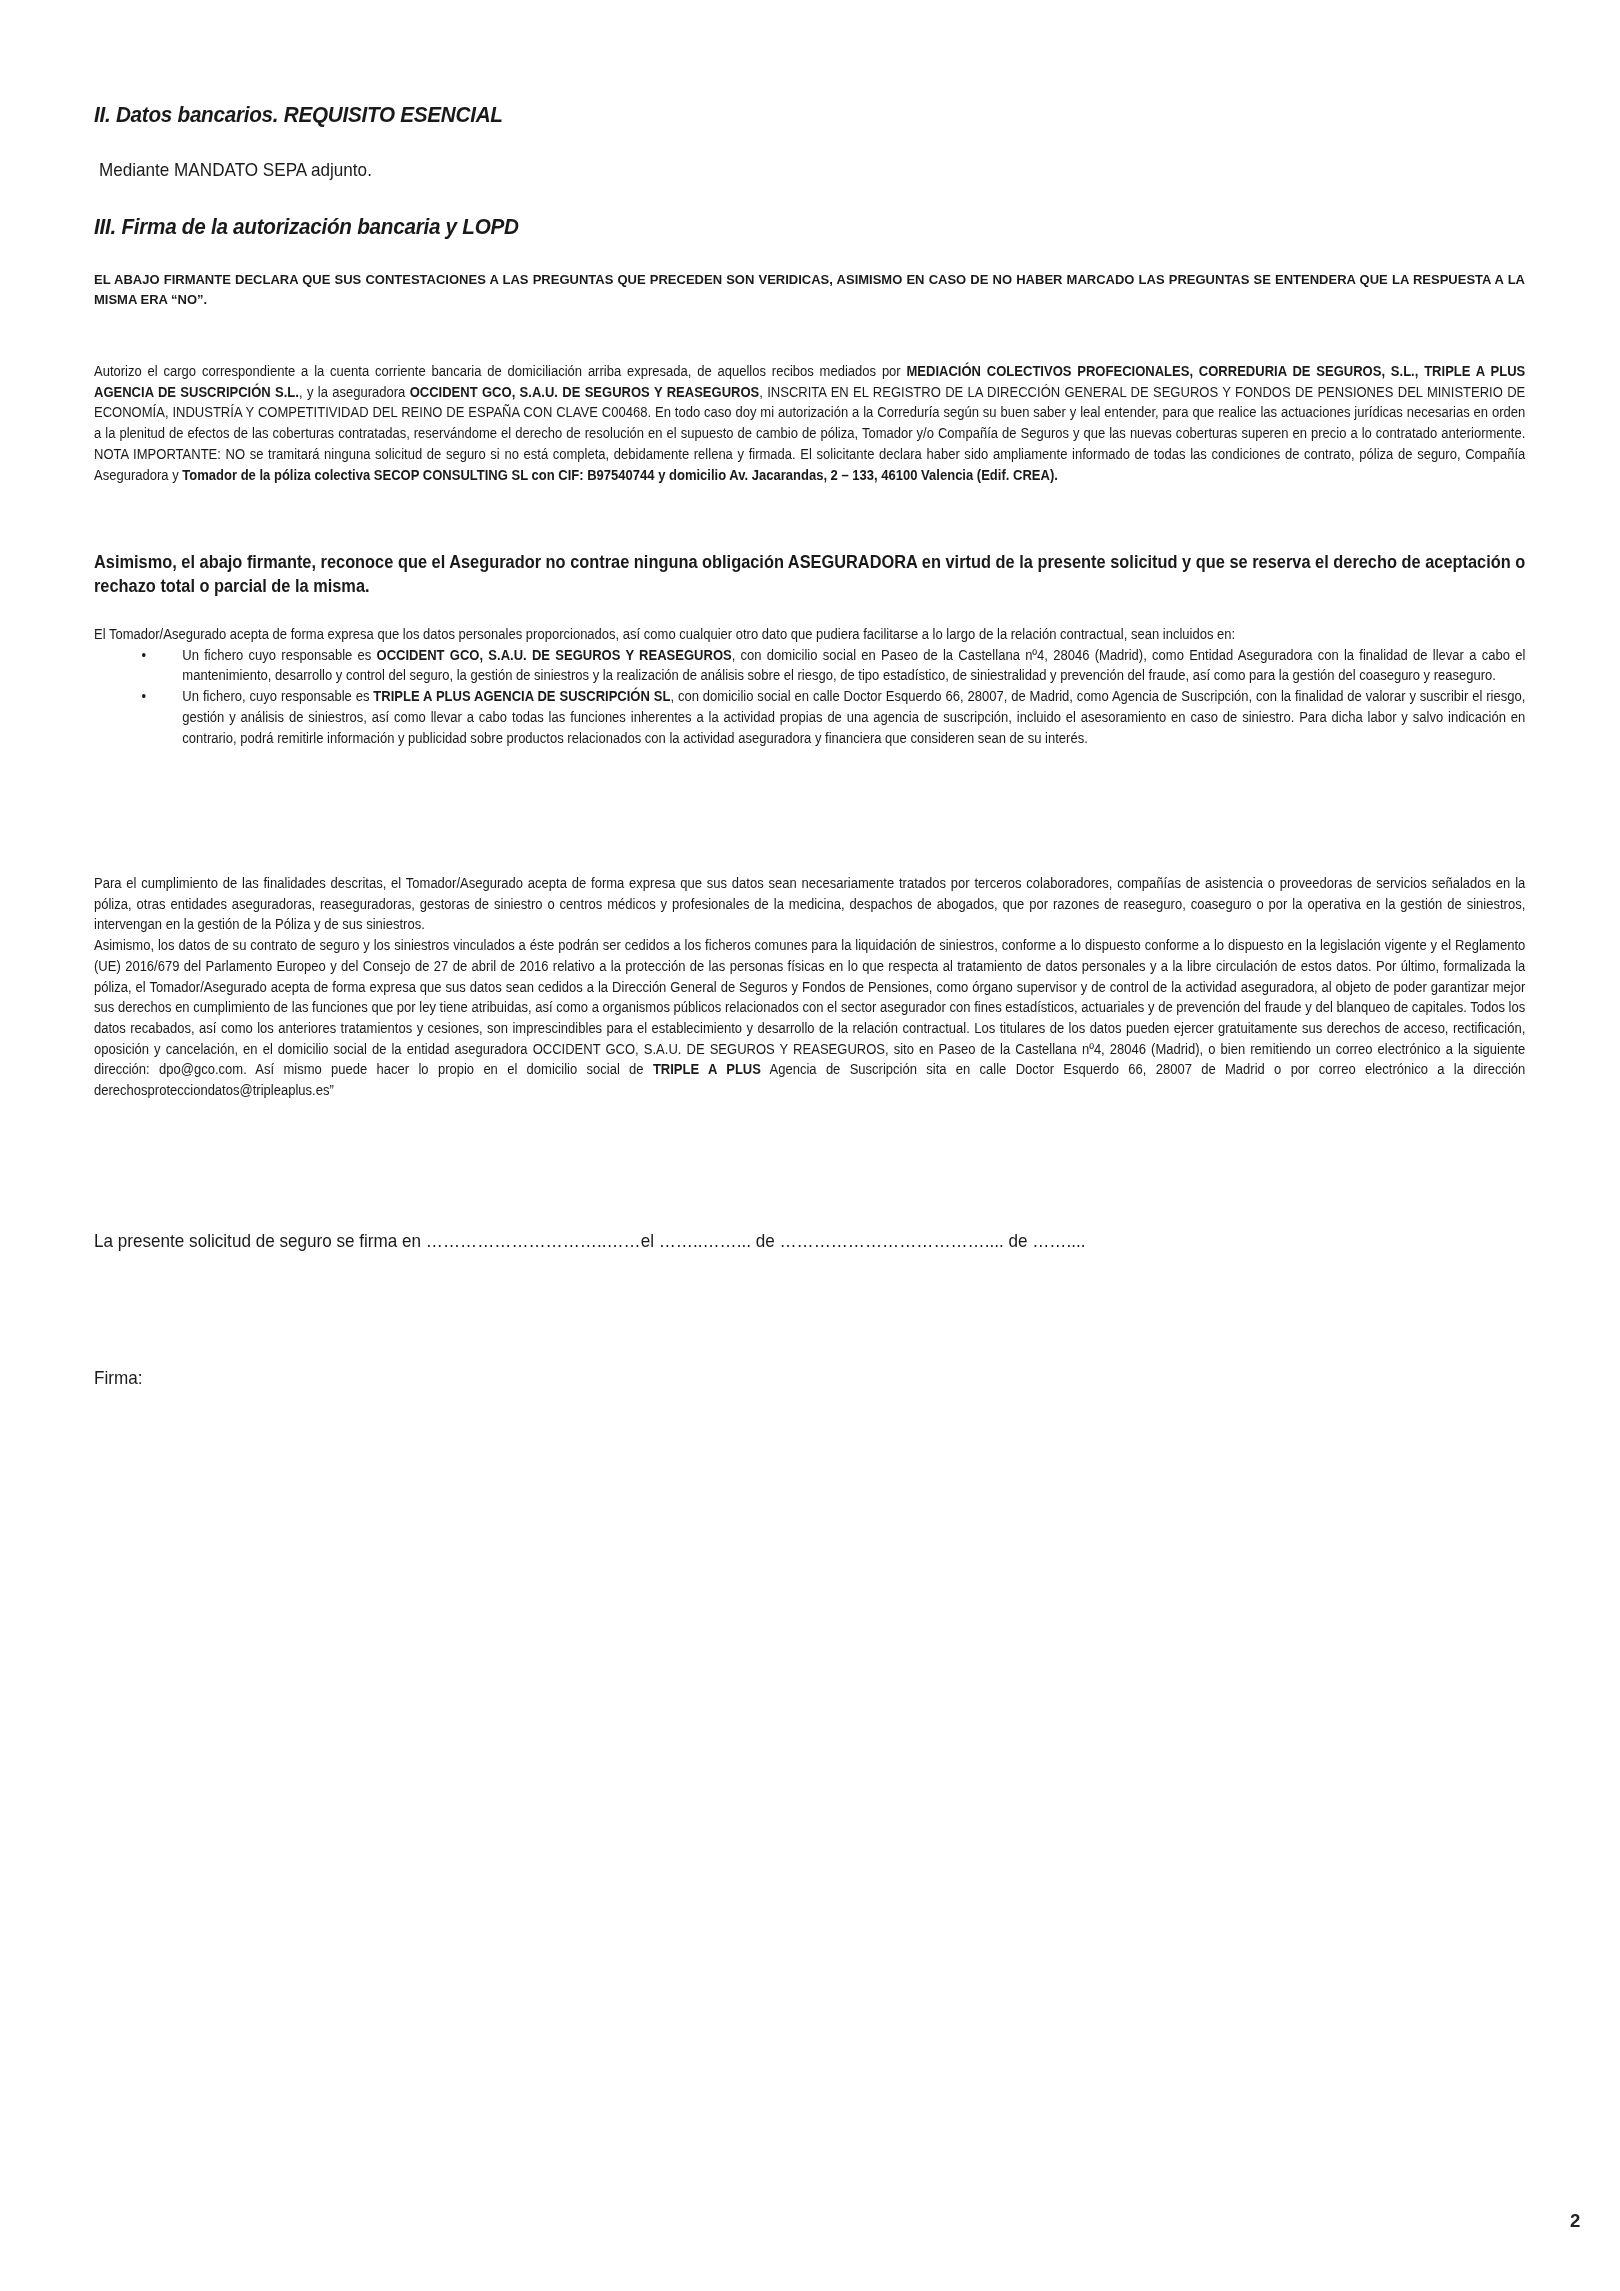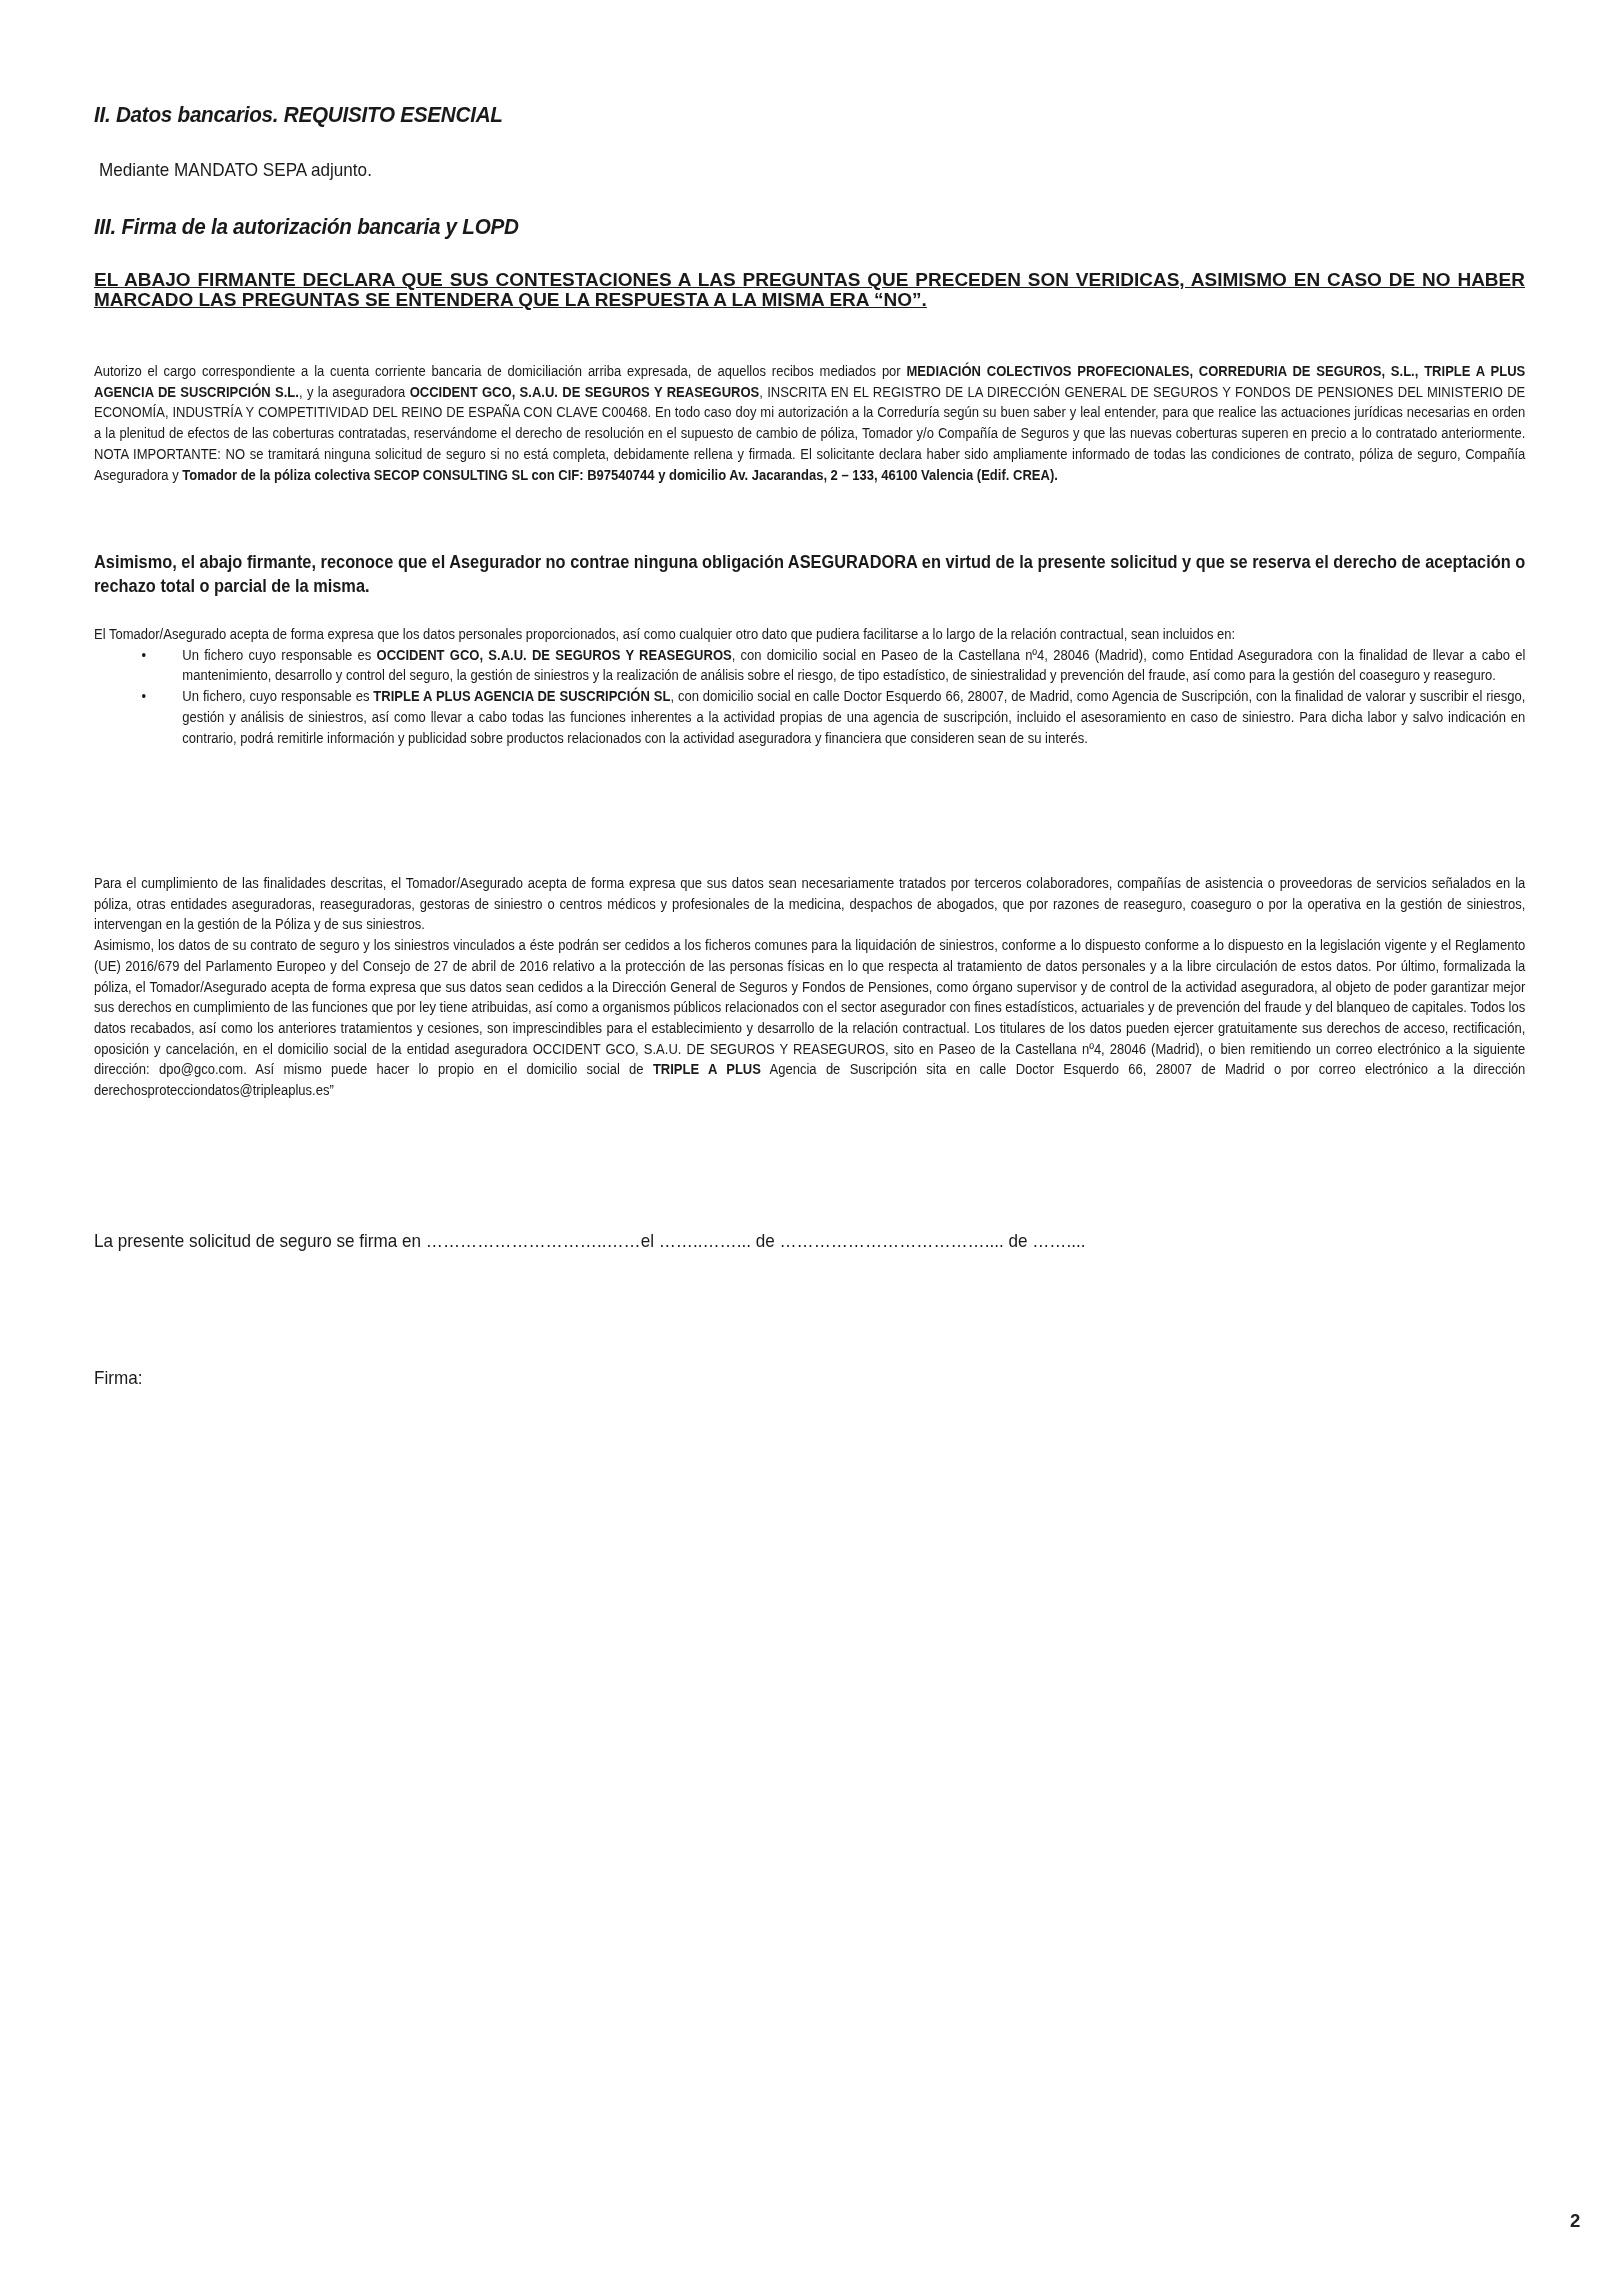--- a/index.html
+++ b/index.html
@@ -9,7 +9,7 @@
     .block { position: absolute; left: 94px; width: 1431px; }
     .h-sec { font-weight: bold; font-style: italic; font-size: 22.5px; letter-spacing: -0.3px; transform: scaleX(0.92); transform-origin: left; white-space: nowrap; }
     .plain { font-size: 18.6px; transform: scaleX(0.92); transform-origin: left; white-space: nowrap; }
-    .decl { font-weight: bold; font-size: 19px; line-height: 19.6px; text-align: justify; text-align-last: left; text-decoration: underline; }
+    .decl { font-weight: bold; font-size: 13px; line-height: 19.6px; text-align: justify; text-align-last: left; }
     .small { font-size: 14px; line-height: 20.7px; text-align: justify; transform: scaleX(0.93); transform-origin: left; width: 1539px; }
     .small b { font-weight: bold; }
     .big-bold { font-weight: bold; font-size: 17.6px; line-height: 23.5px; text-align: justify; transform: scaleX(0.93); transform-origin: left; width: 1539px; }

